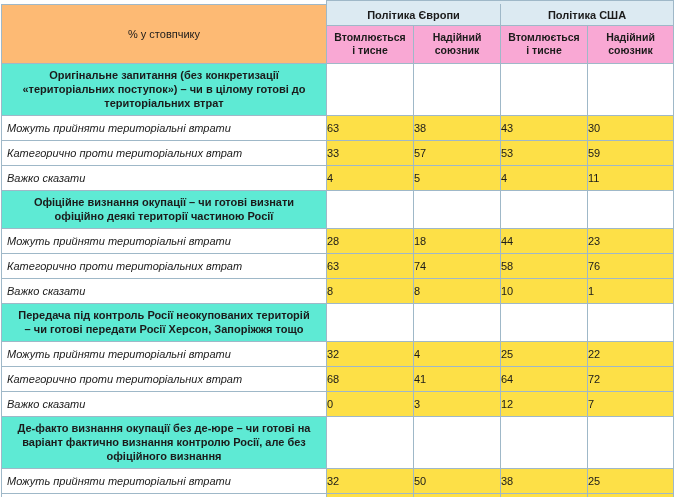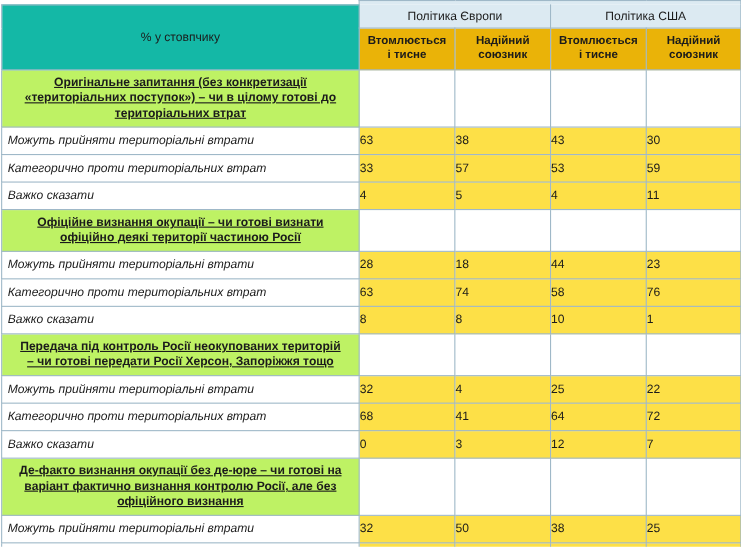--- a/index.html
+++ b/index.html
@@ -47,7 +47,7 @@
   .hdr-group {
     background: #dceaf2;
     text-align: center;
-    font-weight: normal;
+    font-weight: bold;
     font-size: 11px;
     color: #1b1b1b;
     height: 19px;

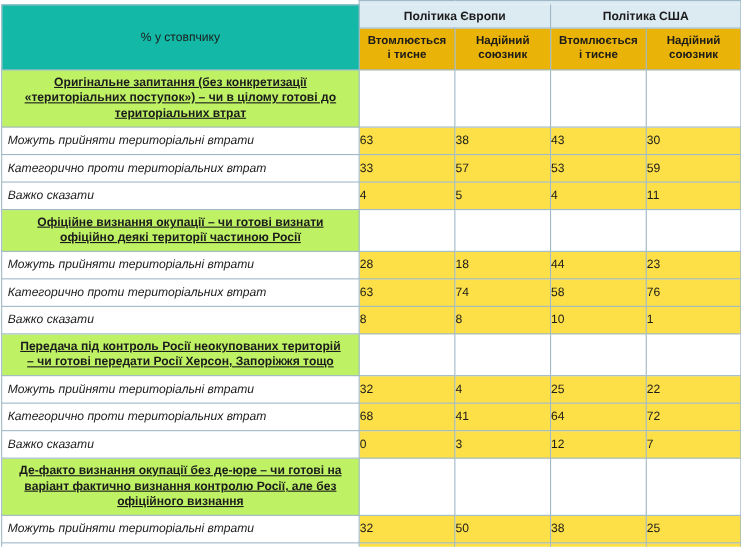--- a/index.html
+++ b/index.html
@@ -54,7 +54,7 @@
     padding: 1px 2px;
   }
   .hdr-stub {
-    background: #14b8a6;
+    background: #fdba74;
     text-align: center;
     font-size: 11px;
     color: #1b1b1b;

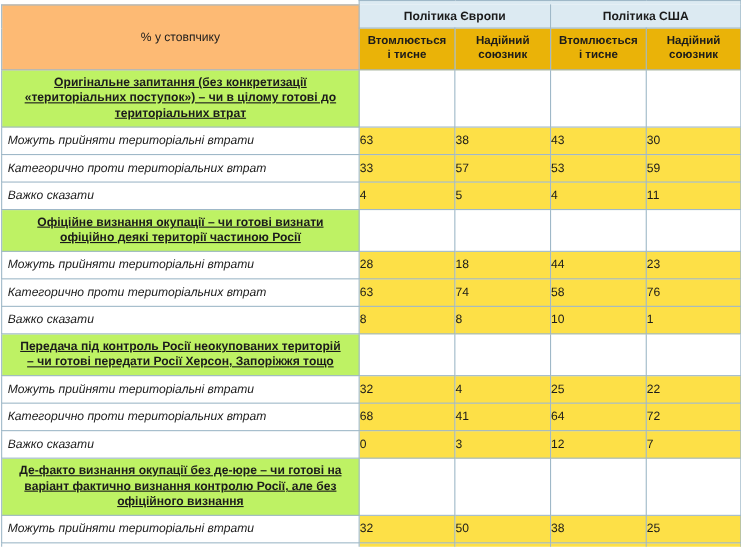--- a/index.html
+++ b/index.html
@@ -62,7 +62,7 @@
     margin-top: 14px;
   }
   .hdr-sub {
-    background: #eab308;
+    background: #f9a8d4;
     text-align: center;
     font-weight: bold;
     font-size: 10.5px;

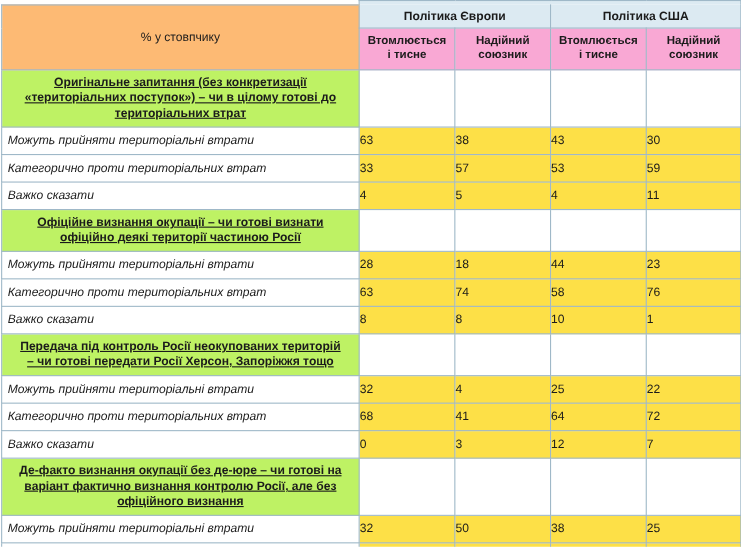--- a/index.html
+++ b/index.html
@@ -74,14 +74,13 @@
 
   
   .sec {
-    background: #bef264;
+    background: #5eead4;
     font-weight: bold;
     font-size: 11px;
     line-height: 14px;
     text-align: center;
     padding: 4px 14px 5px 14px;
     color: #1b1b1b;
-    text-decoration: underline;
   }
   .lbl {
     background: #ffffff;

